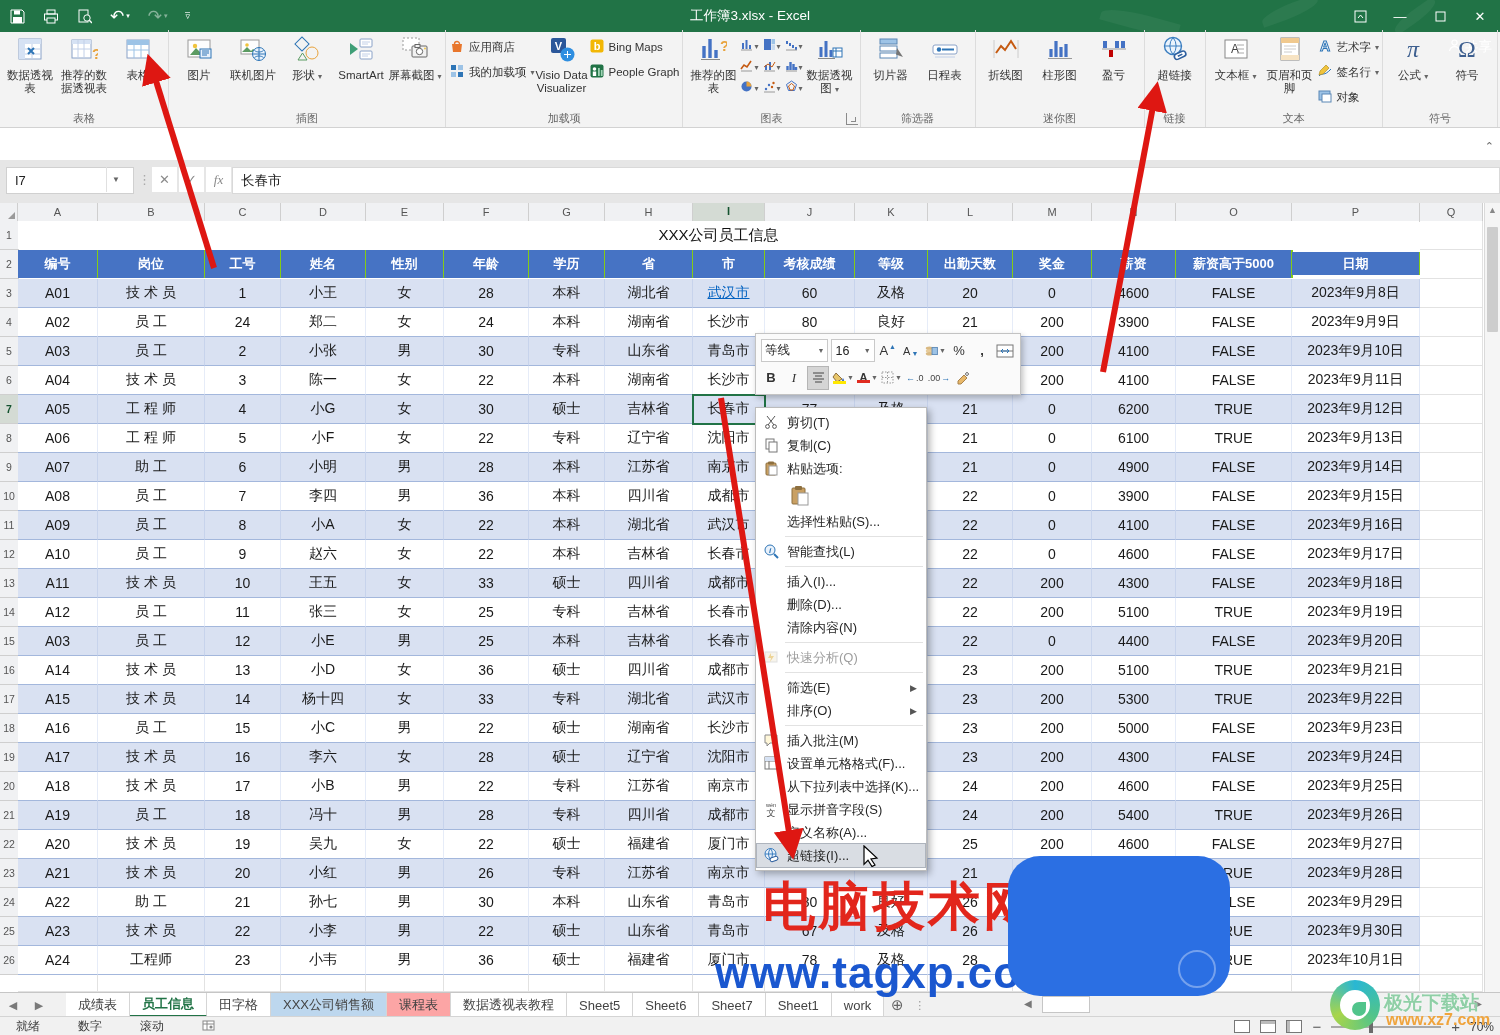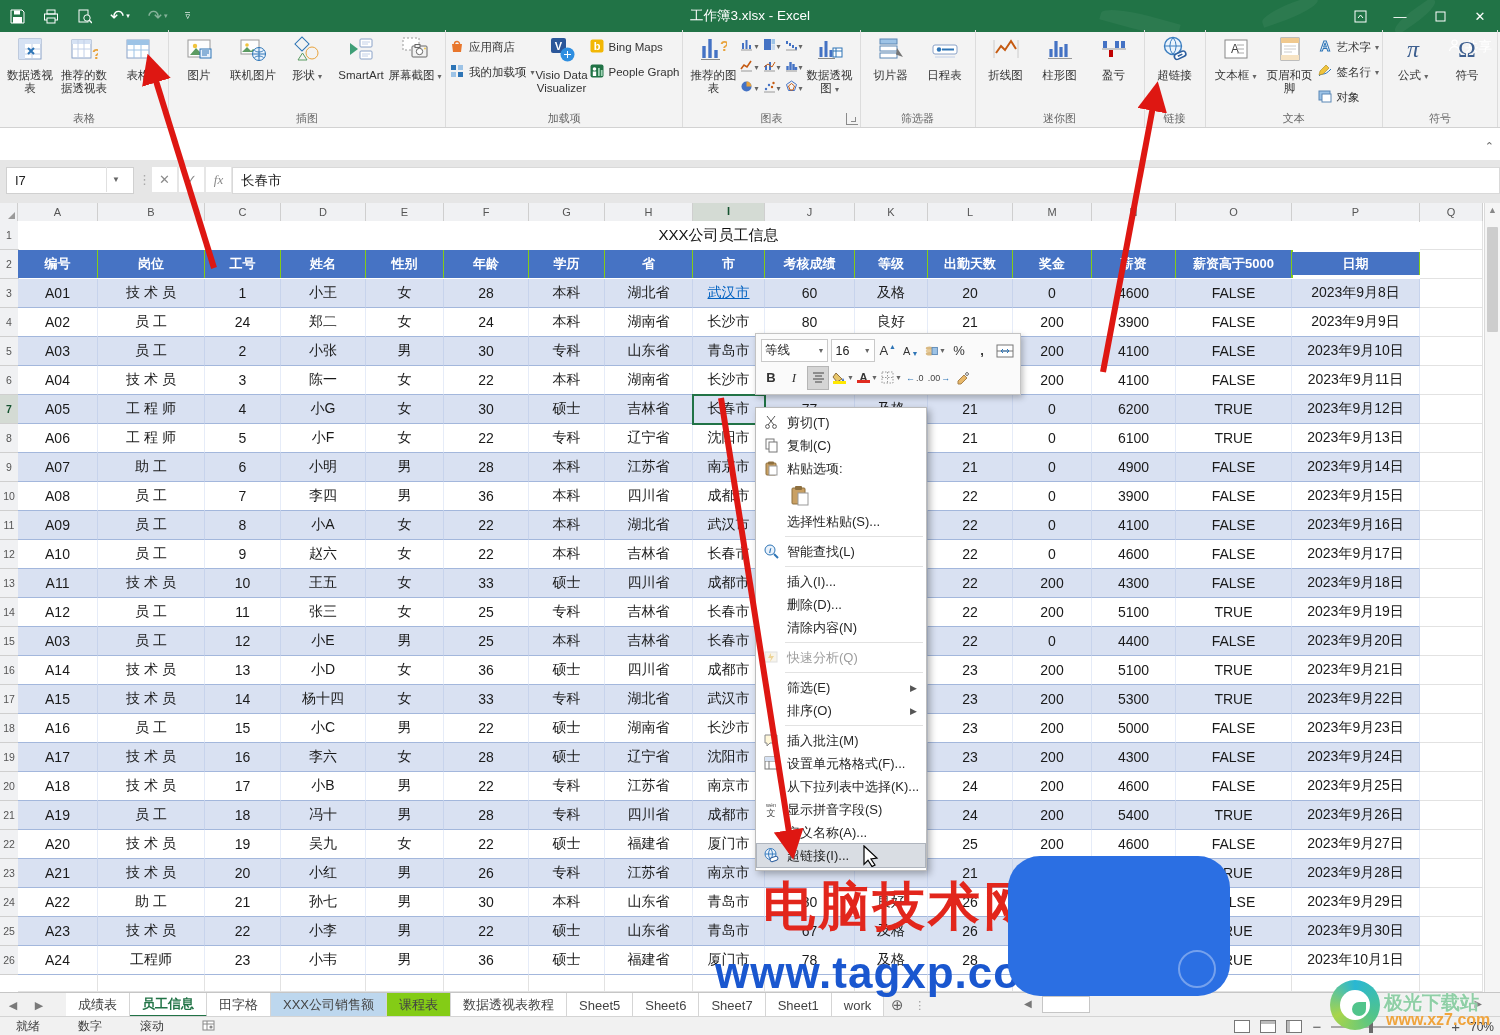--- a/index.html
+++ b/index.html
@@ -1286,7 +1286,7 @@
       <div class="stab act" style="">员工信息</div>
       <div class="stab" style="">田字格</div>
       <div class="stab" style="background:#BDD7EE;">XXX公司销售额</div>
-      <div class="stab" style="background:#84cc16;">课程表</div>
+      <div class="stab" style="background:#fca5a5;">课程表</div>
       <div class="stab" style="">数据透视表教程</div>
       <div class="stab" style="">Sheet5</div>
       <div class="stab" style="">Sheet6</div>

